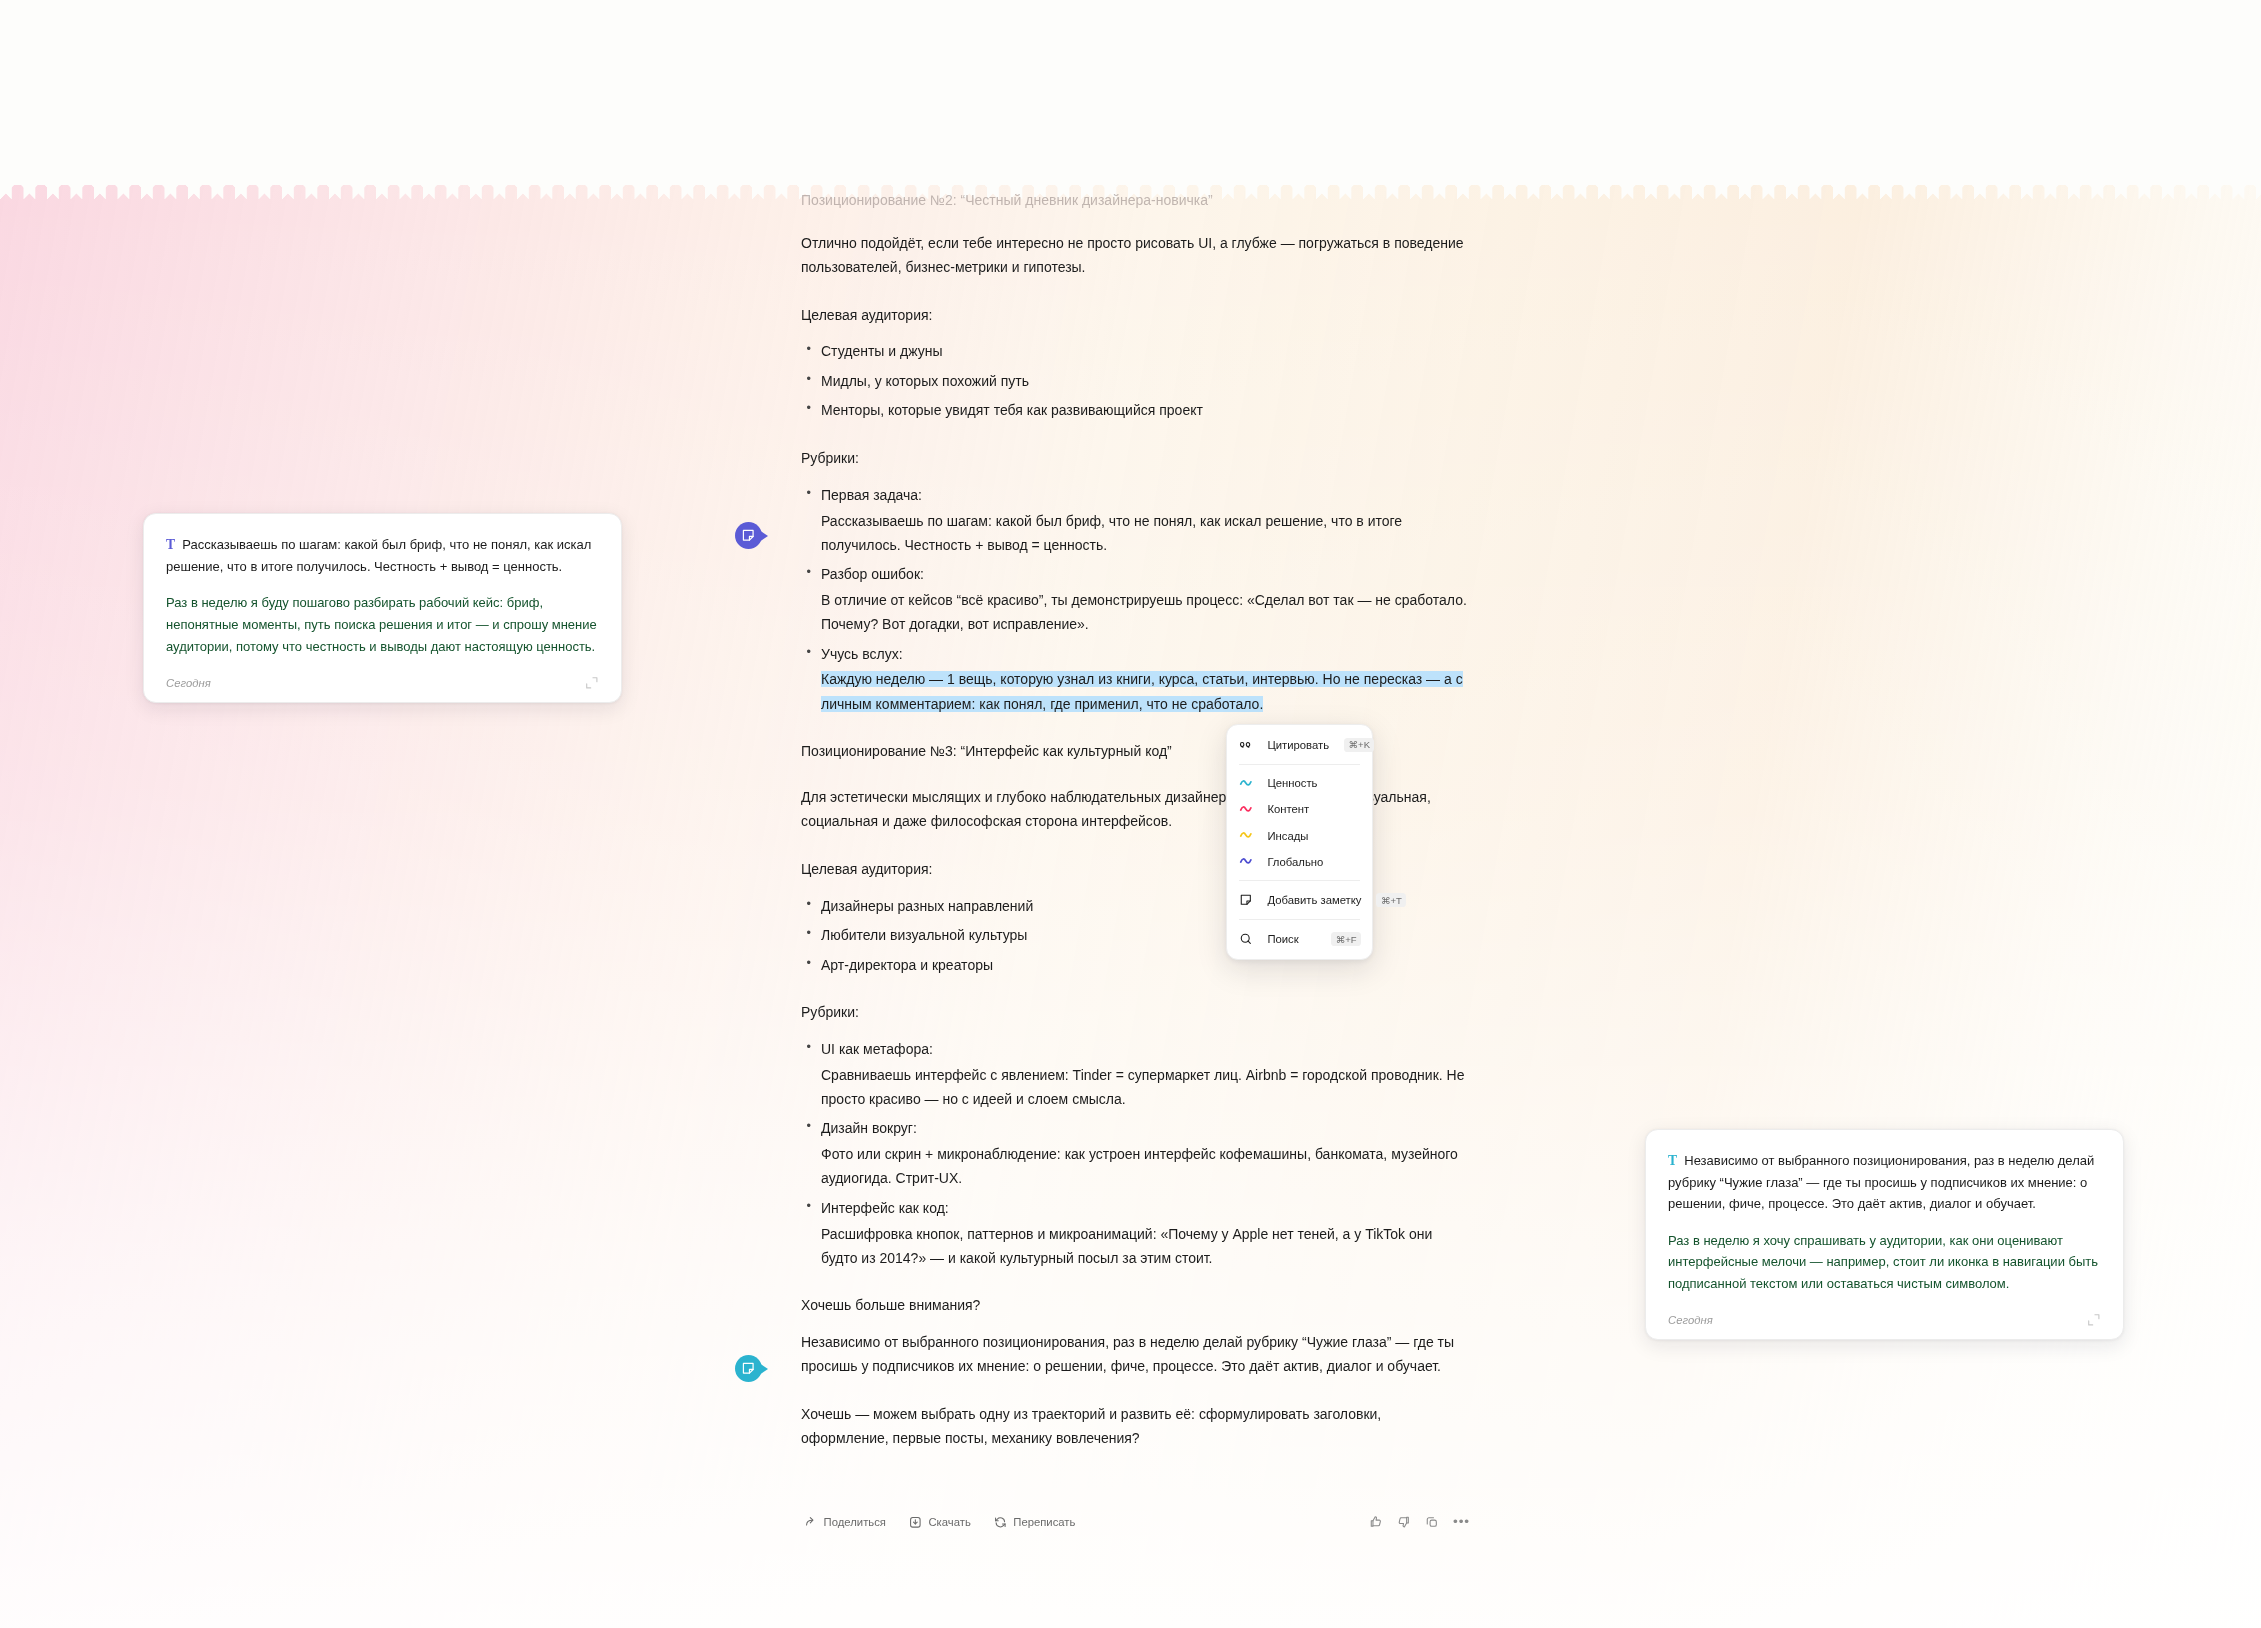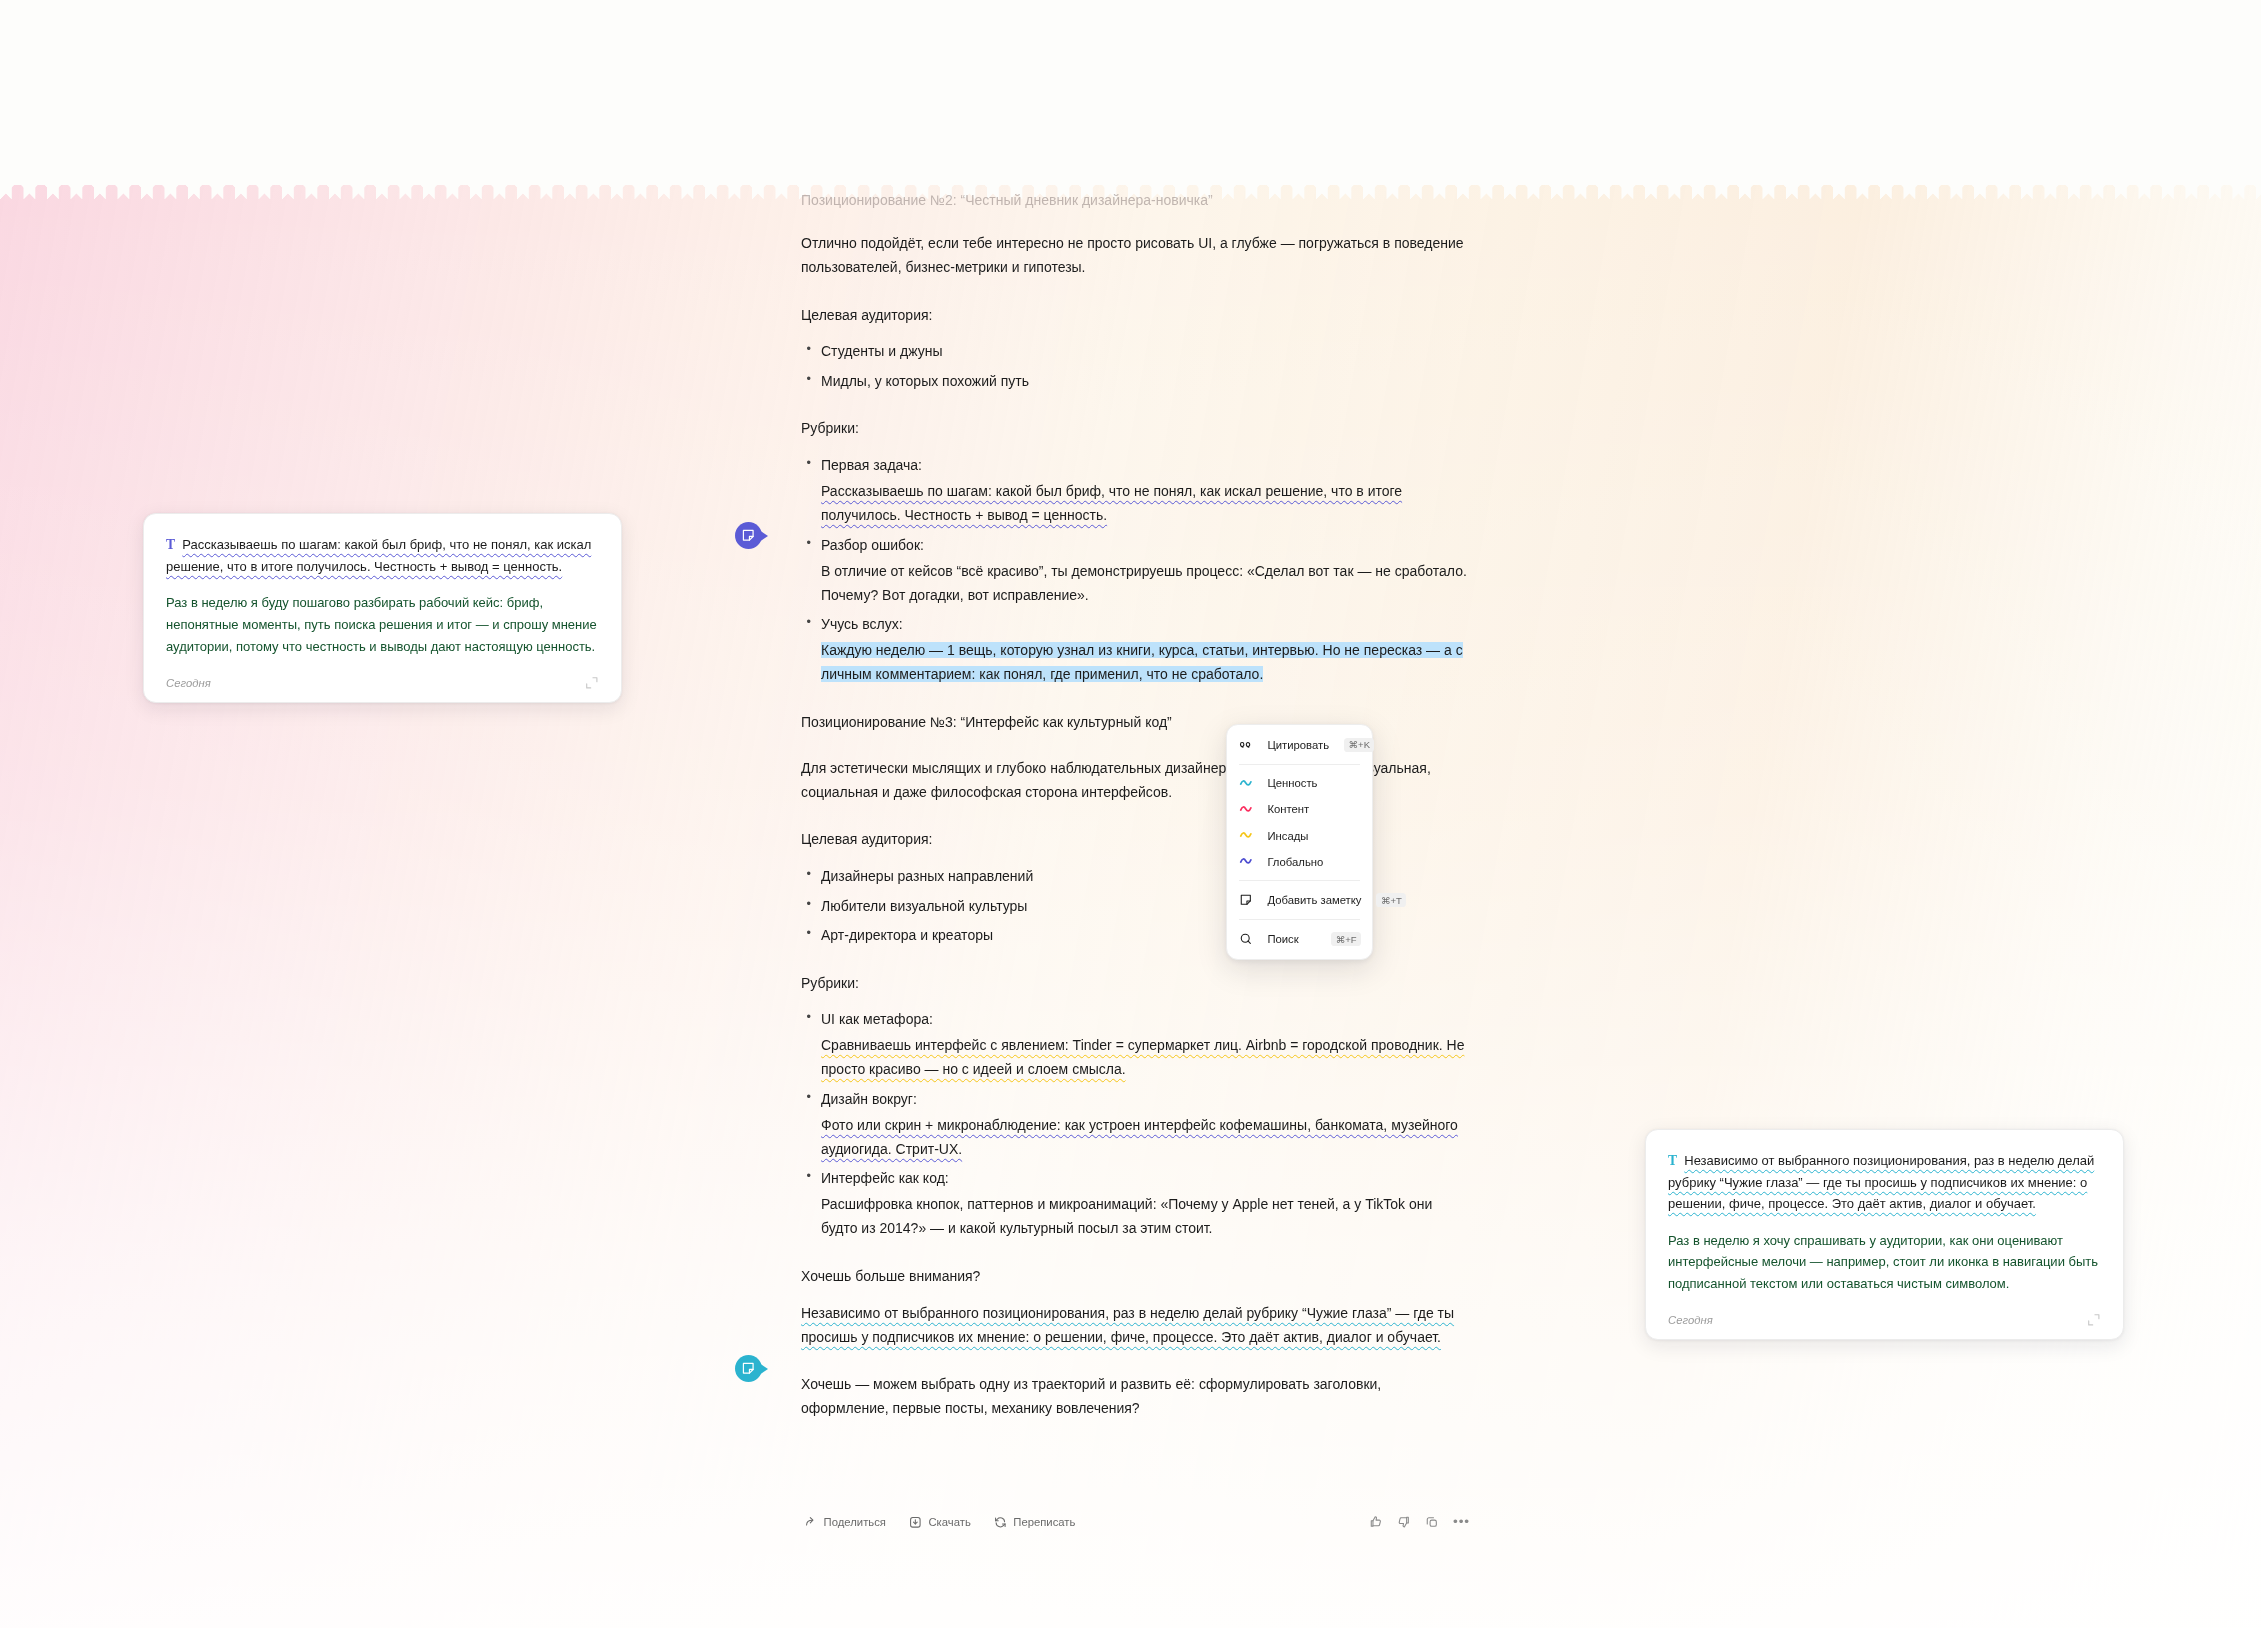--- a/index.html
+++ b/index.html
@@ -178,6 +178,7 @@
     <ul class="b">
       <li>Студенты и джуны</li>
       <li>Мидлы, у которых похожий путь</li>
+      <li>Менторы, которые увидят тебя как развивающийся проект</li>
     </ul>
 
     <p class="lbl">Рубрики:</p>

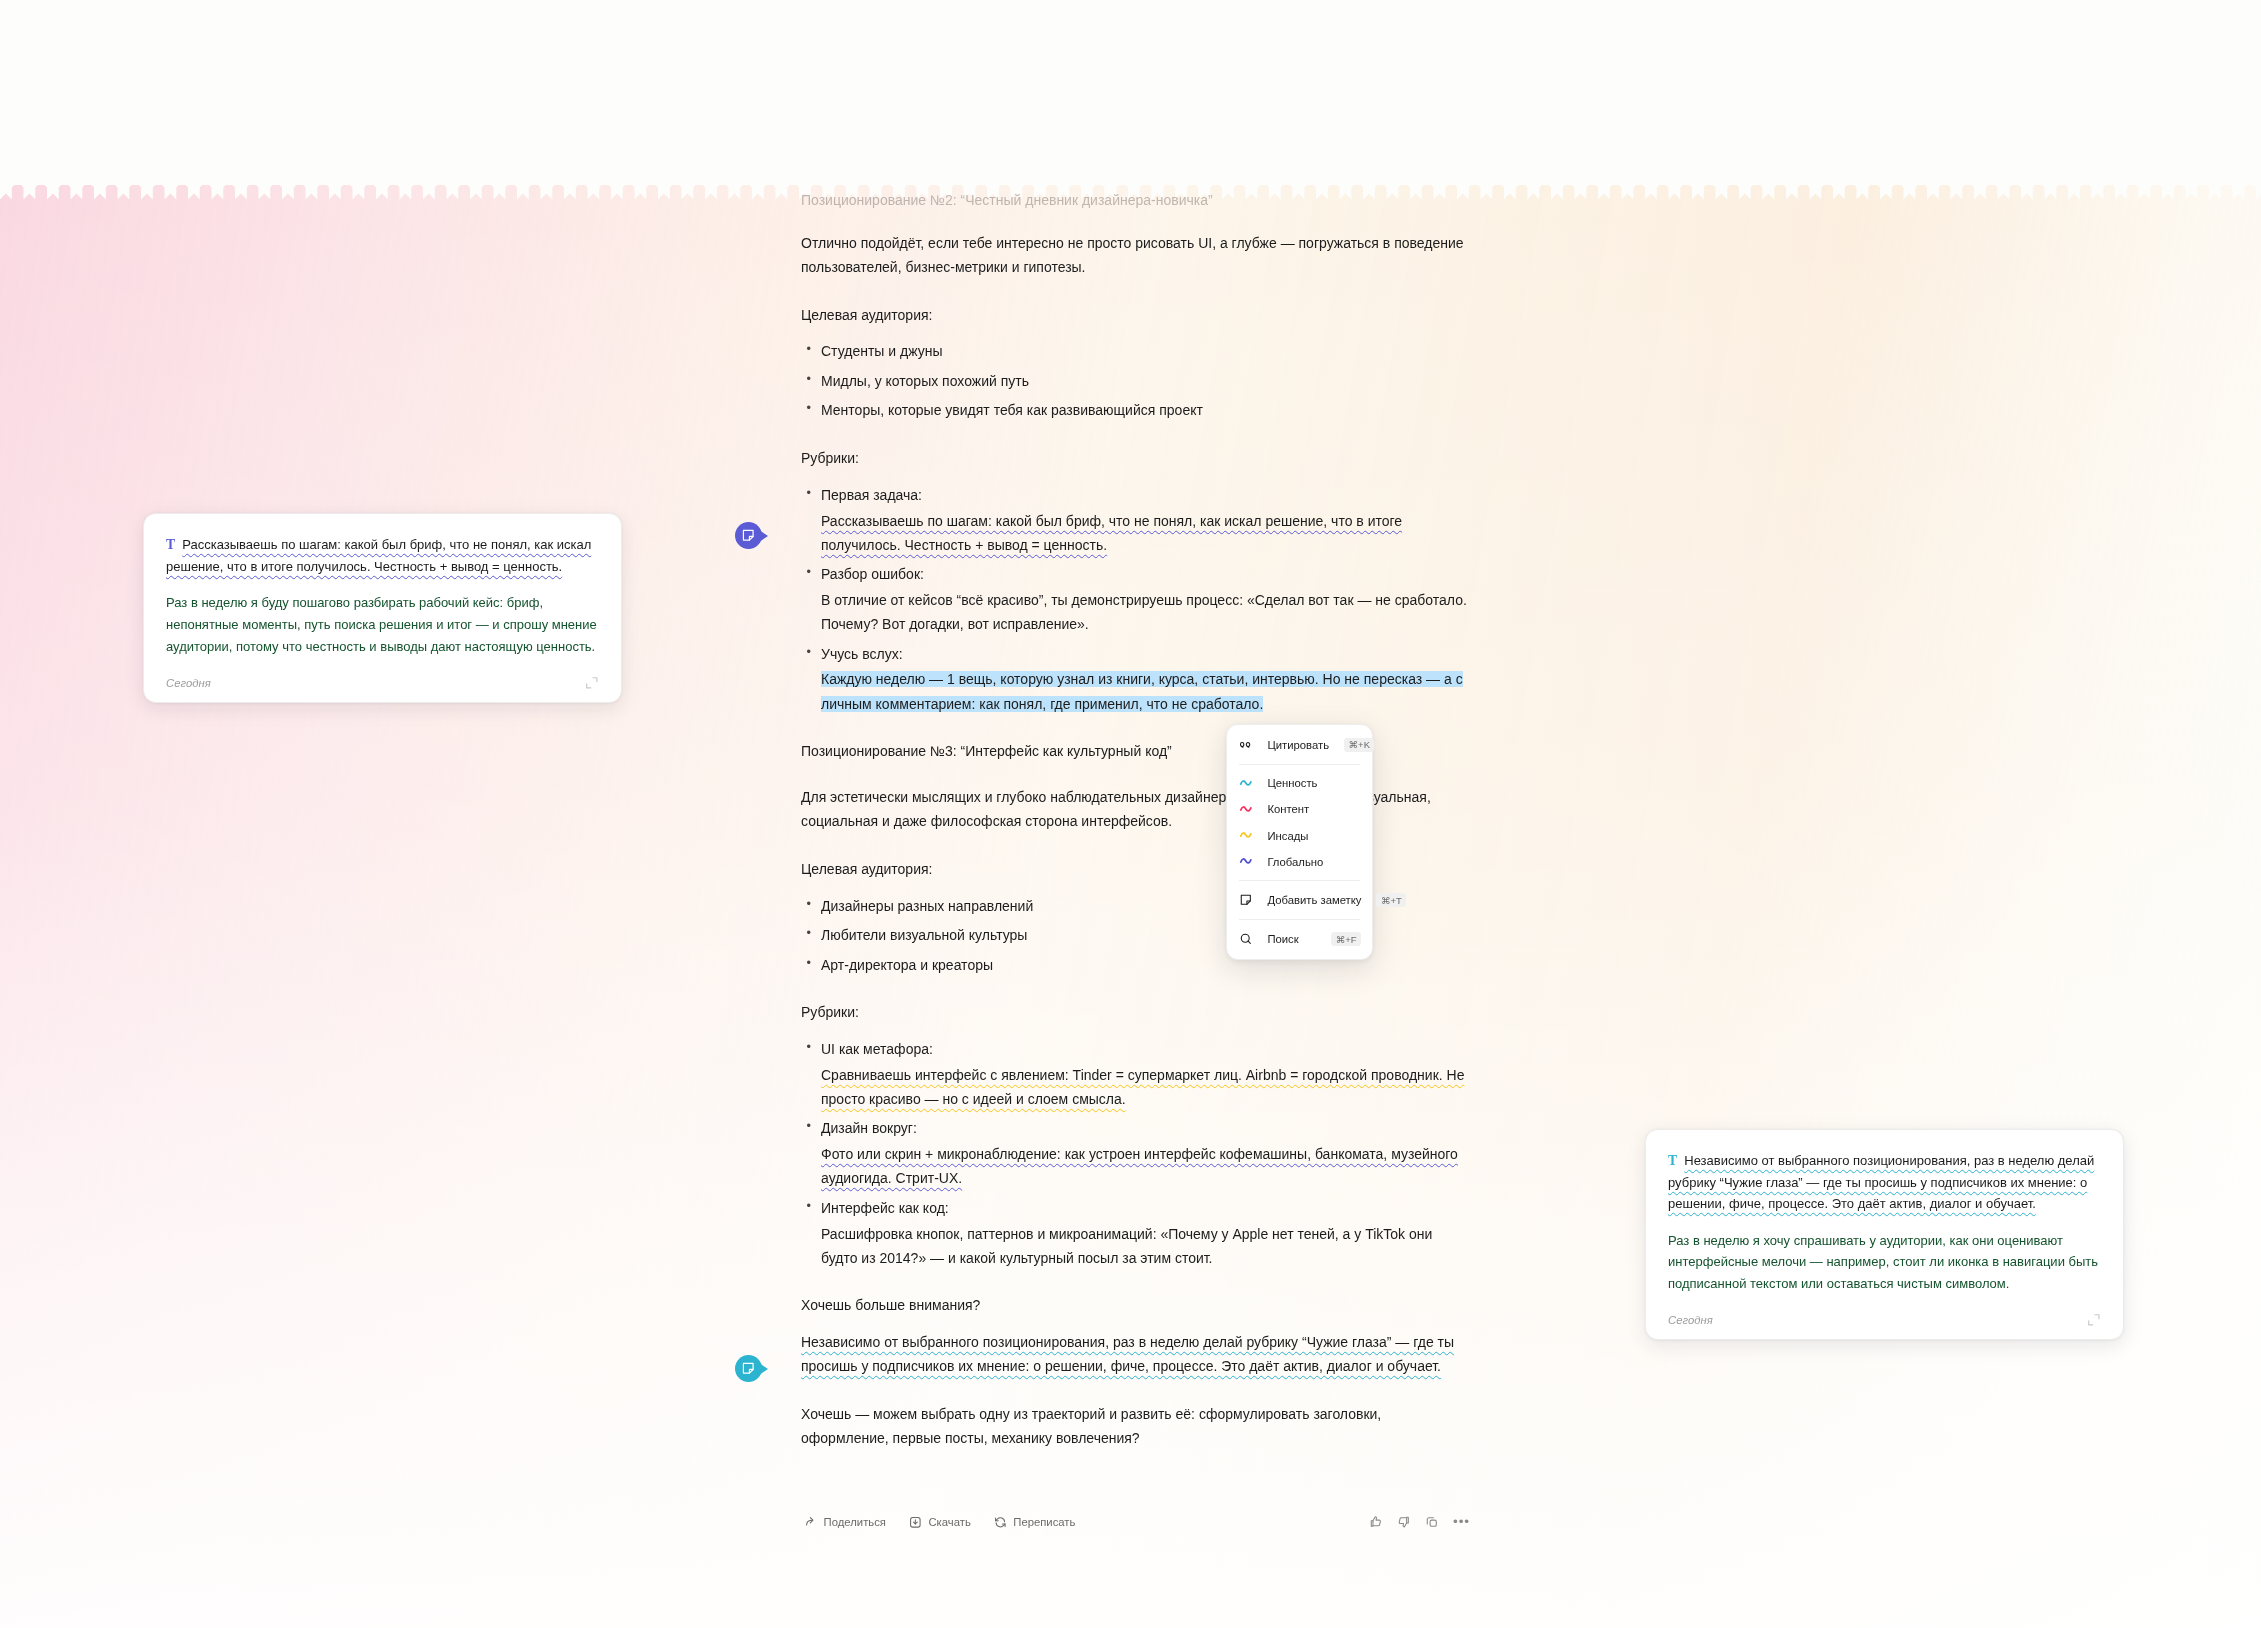--- a/index.html
+++ b/index.html
@@ -71,7 +71,6 @@
 
   
   .wv {
-    text-decoration: underline;
     text-decoration-style: wavy;
     text-decoration-thickness: 1.3px;
     text-underline-offset: 3.6px;

